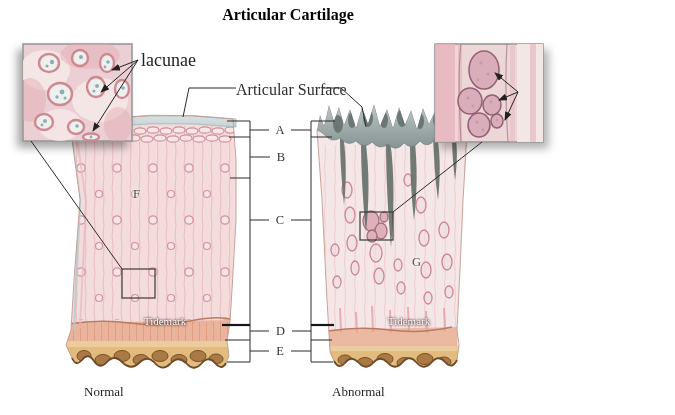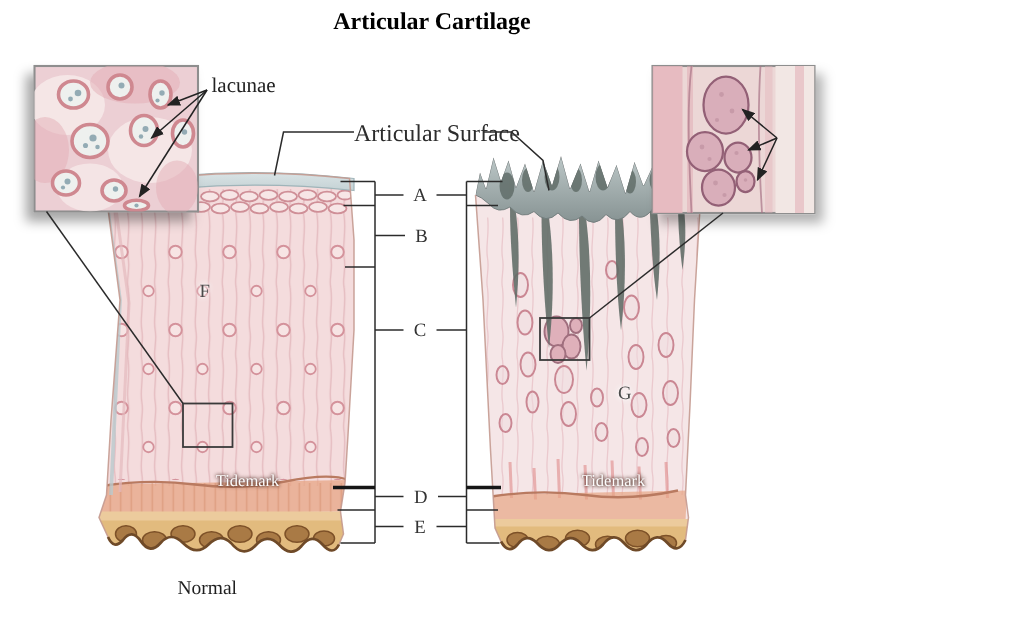--- a/index.html
+++ b/index.html
@@ -10,7 +10,7 @@
   .stage svg{position:absolute;left:0;top:0;}
   .lbl{position:absolute;white-space:nowrap;font-family:Liberation Serif, serif;}
   .title{left:168px;top:6px;width:240px;text-align:center;font-size:16px;font-weight:bold;color:#000;}
-  .lacunae{left:141px;top:50px;font-size:14px;color:#222;}
+  .lacunae{left:141px;top:50px;font-size:18px;color:#222;}
   .artsurf{left:236px;top:81px;font-size:16px;color:#2d2d2d;text-align:right;}
   .clustered{left:521px;top:85px;font-size:11.5px;color:#2d2d2d;}
   .zone{font-size:12.5px;color:#333;text-align:center;}

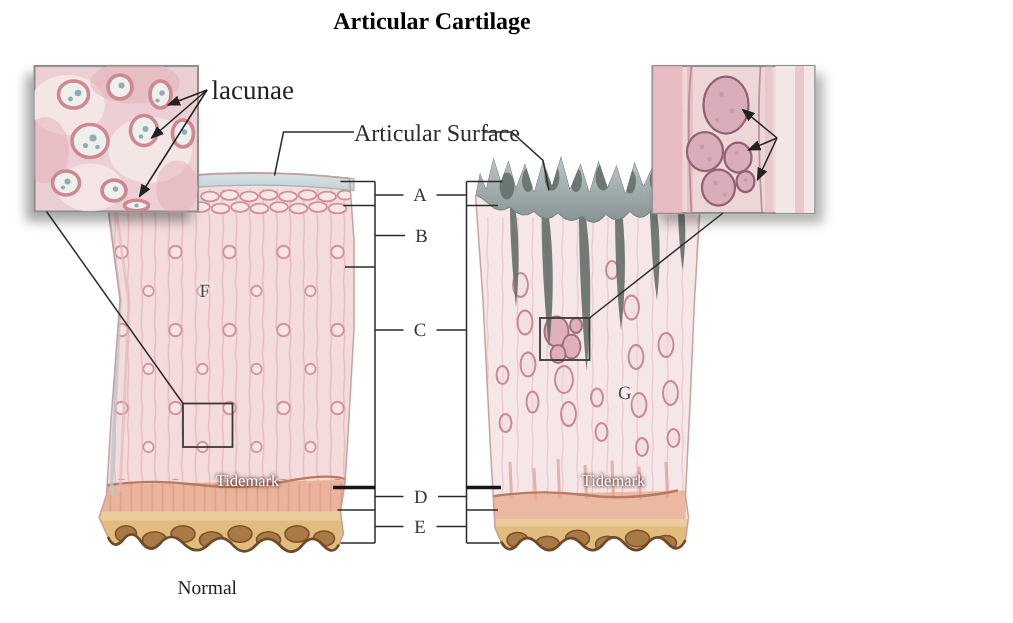--- a/index.html
+++ b/index.html
@@ -26,7 +26,7 @@
             text-shadow:0 0 3px rgba(70,35,25,.95),0 0 2px rgba(70,35,25,.9);}
   .tidemarkN{left:130px;top:315px;}
   .tidemarkA{left:374px;top:315px;}
-  .caption{font-size:13px;color:#1f1f1f;text-align:right;}
+  .caption{font-size:13px;color:#1f1f1f;text-align:left;}
   .captionN{left:84px;top:384px;width:74px;}
   .captionA{left:332px;top:384px;width:84px;}
 </style>

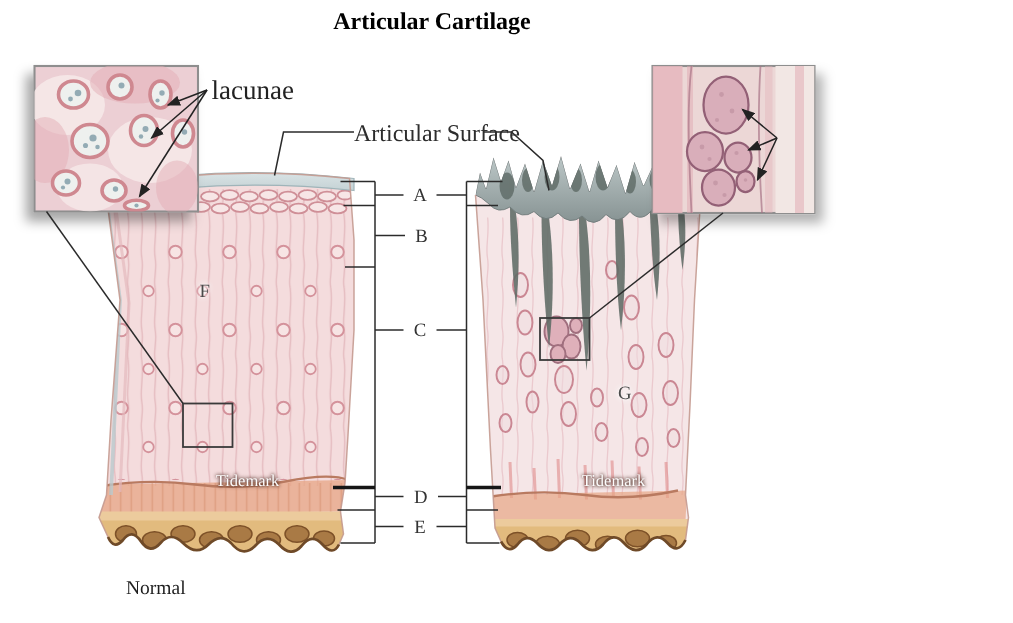--- a/index.html
+++ b/index.html
@@ -378,6 +378,7 @@
 <div class="lbl tidemark tidemarkA">Tidemark</div>
 
 <div class="lbl caption captionN">Normal</div>
+<div class="lbl caption captionA">Abnormal</div>
 
 </div>
 

